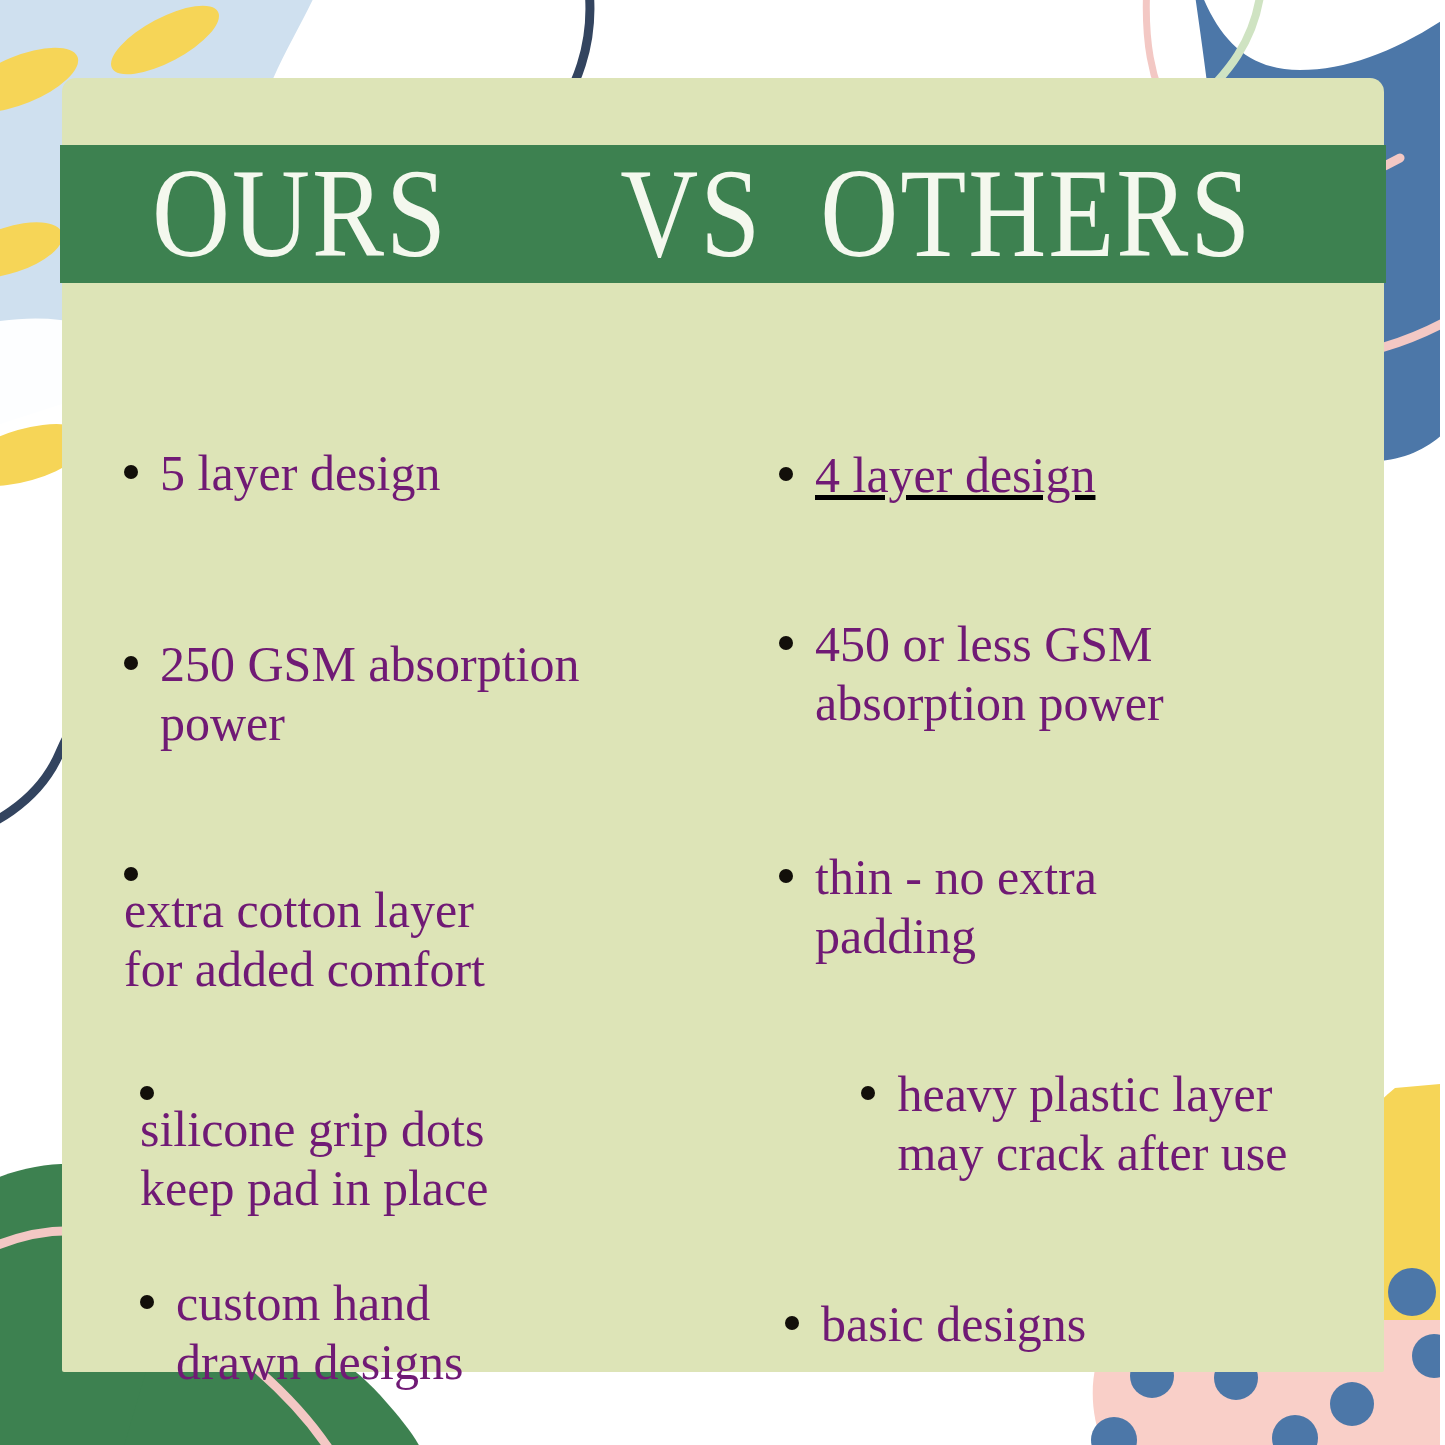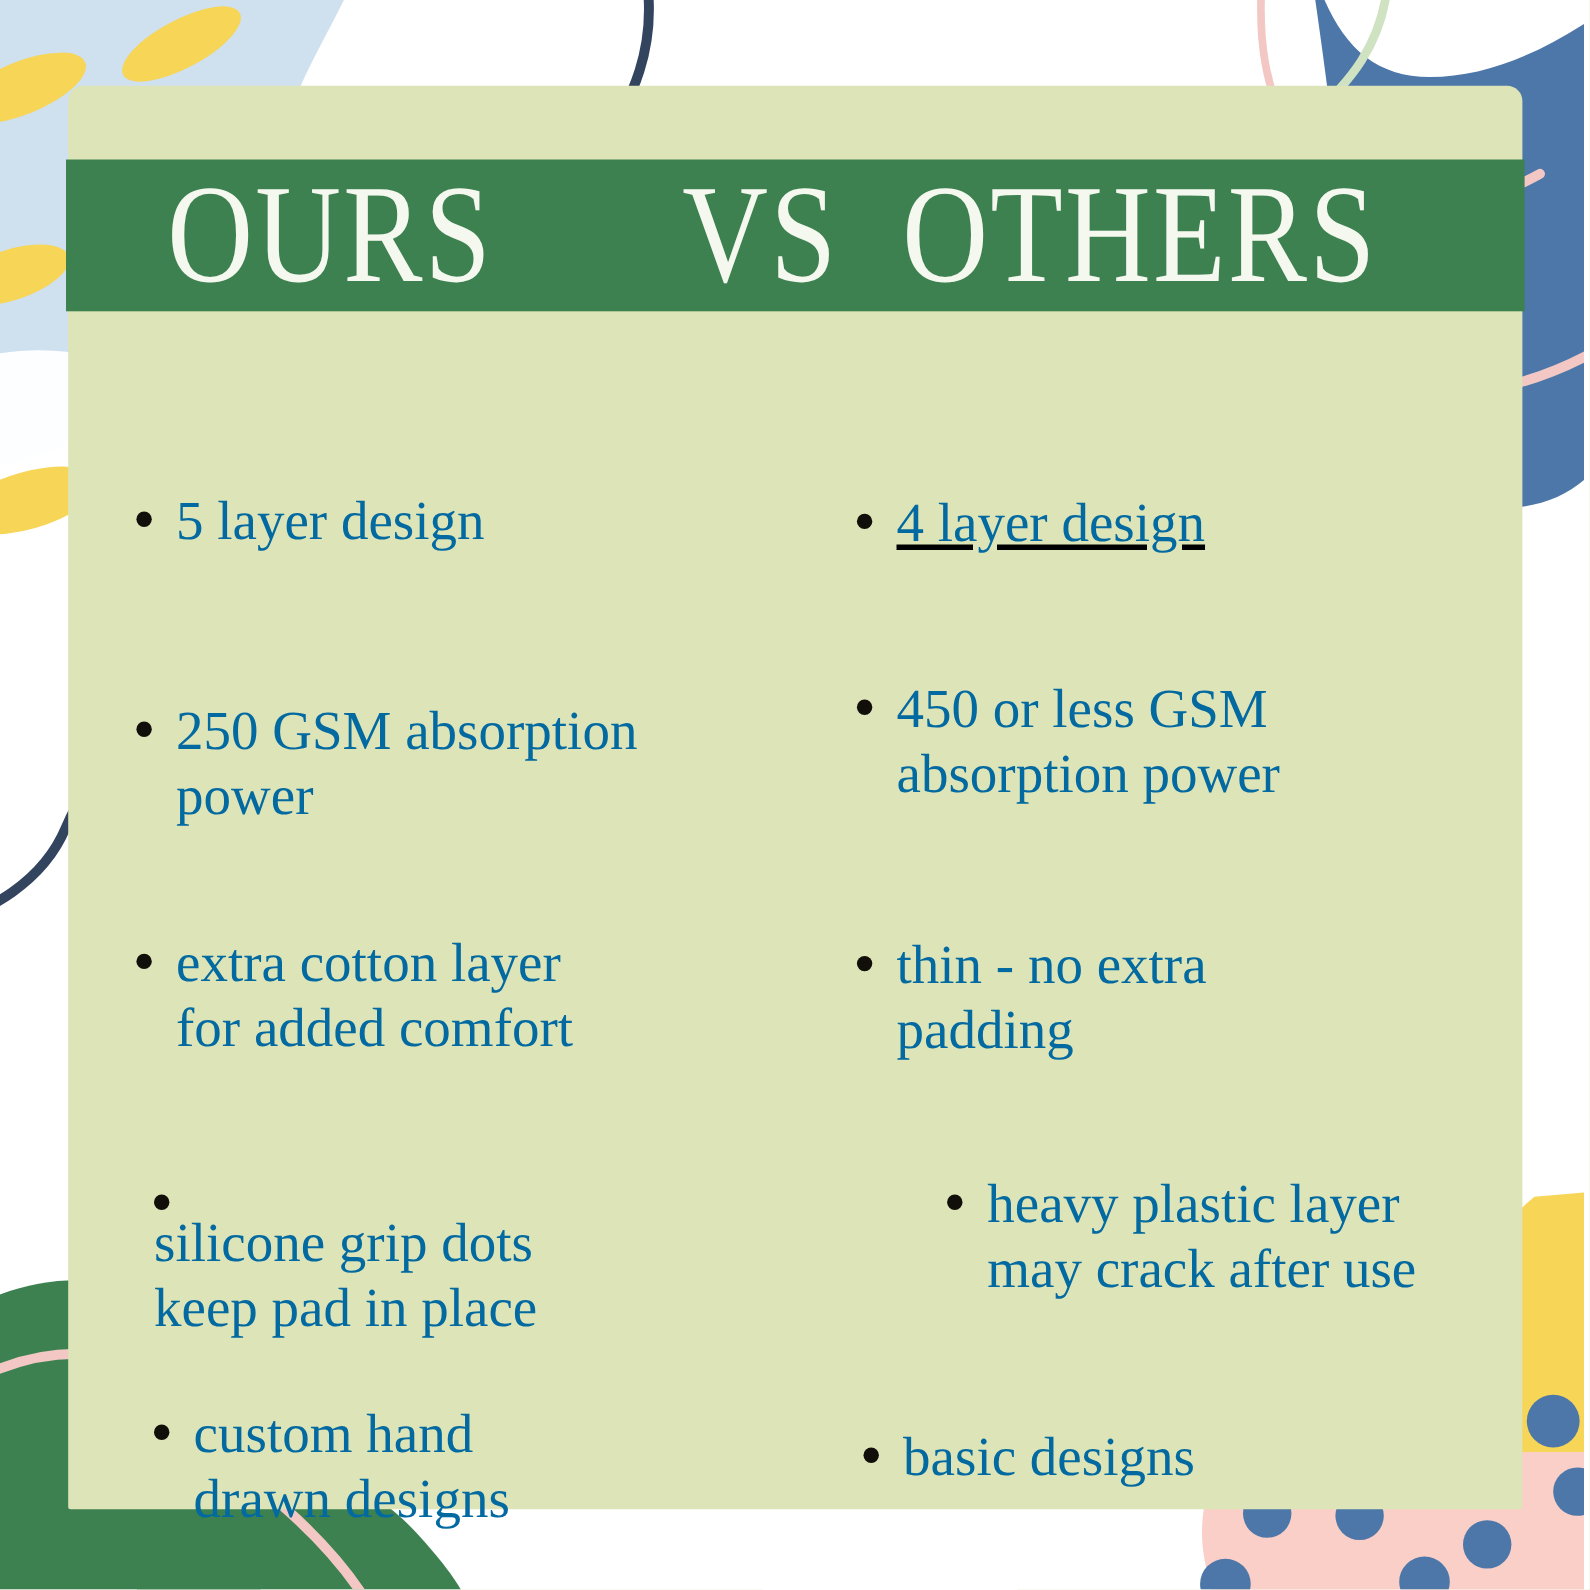--- a/index.html
+++ b/index.html
@@ -94,7 +94,7 @@
     margin-right: 22px;
   }
   .bullet-text {
-    color: #0369a1;
+    color: #701a75;
     font-size: 50px;
     line-height: 1.18;
     white-space: pre-line;

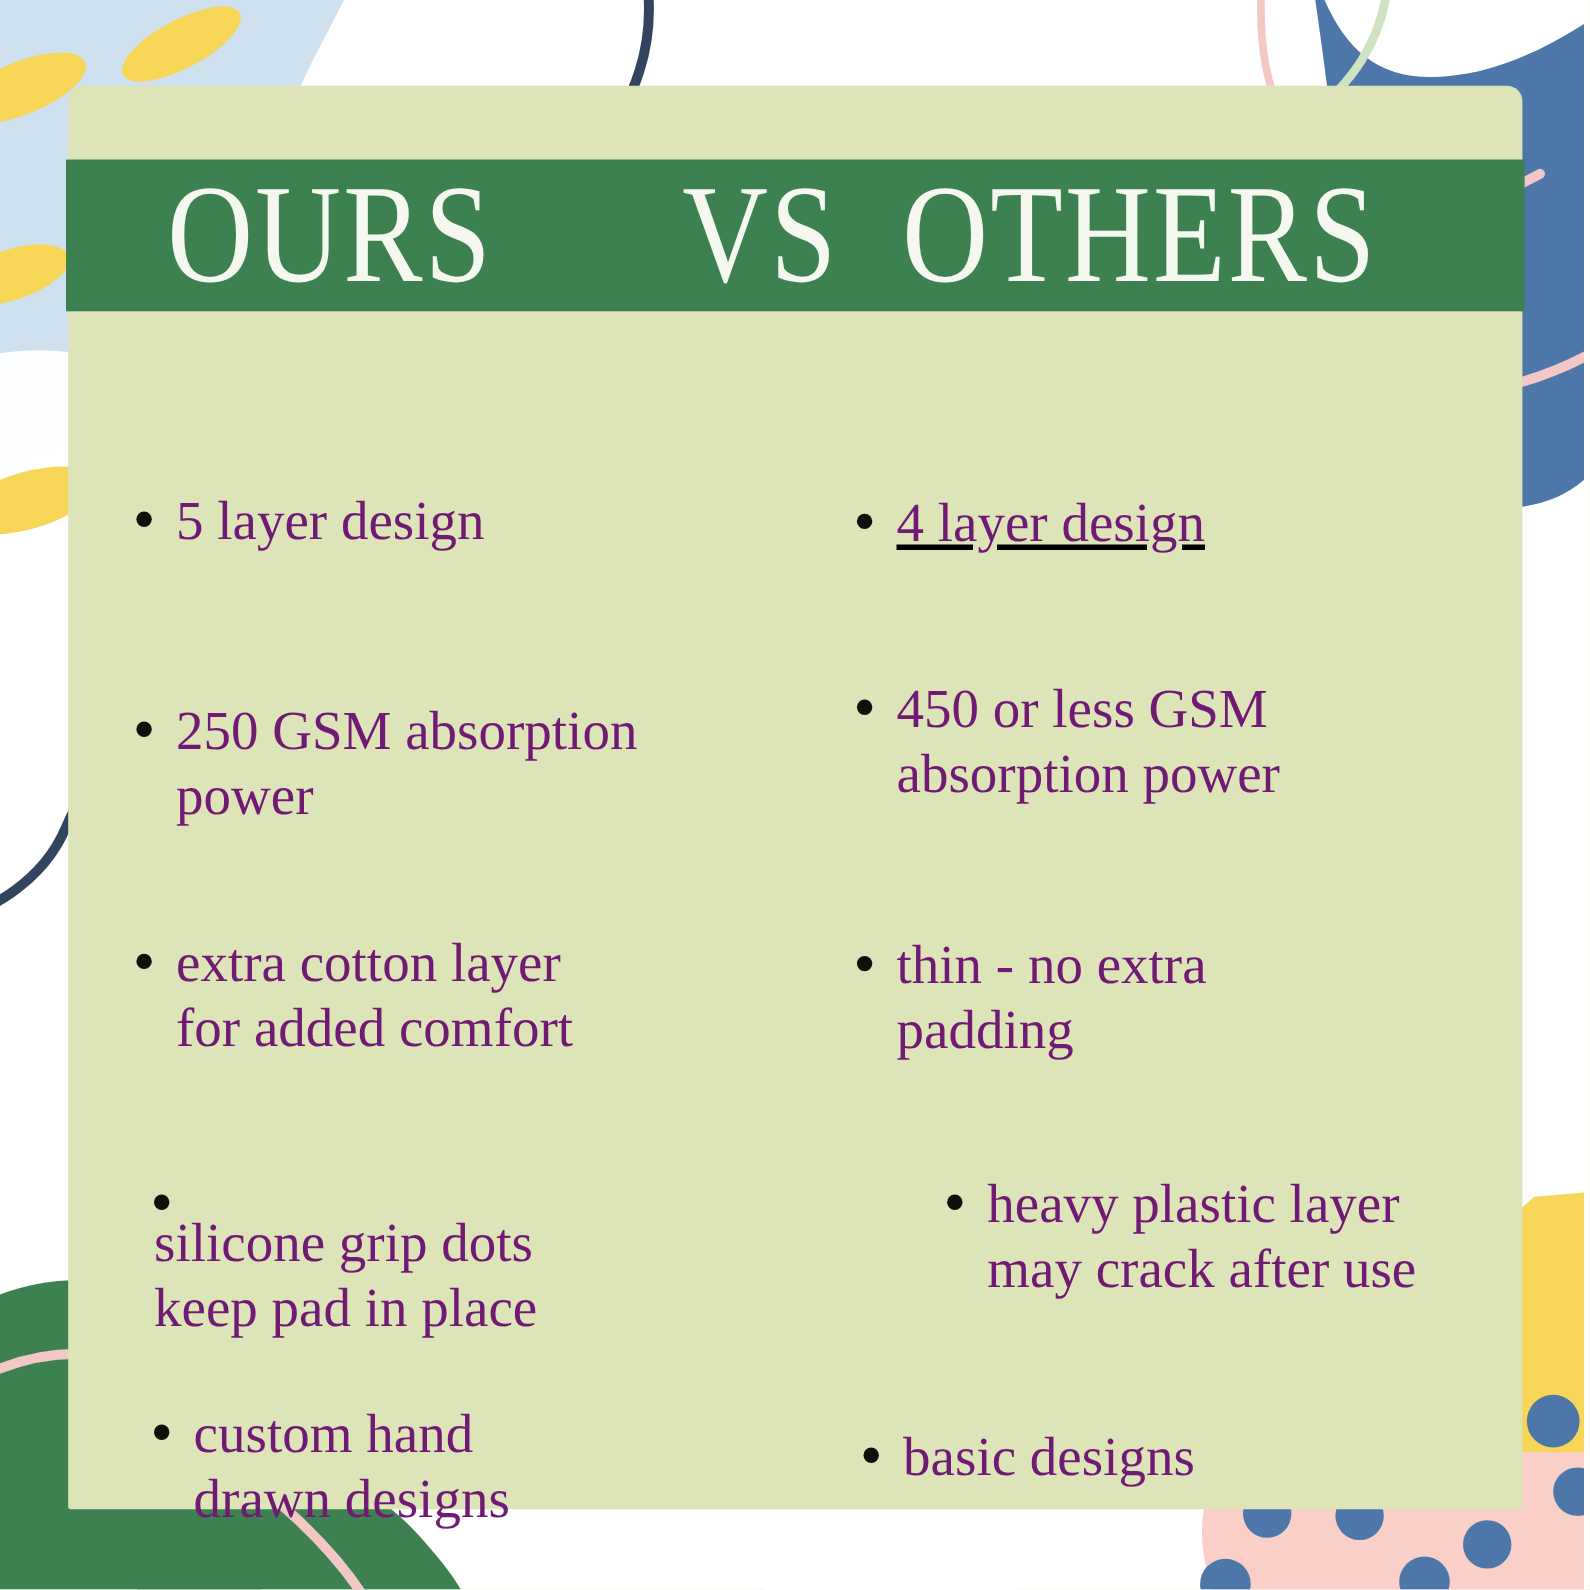--- a/index.html
+++ b/index.html
@@ -186,7 +186,7 @@
 power</span>
         </div>
 
-        <div class="bullet-row" style="top:536px;left:62px;right:26px;">
+        <div class="bullet-row" style="top:536px;left:62px;right:26px;flex-direction:column;">
           <span class="bullet-dot"></span>
           <span class="bullet-text">extra cotton layer
 for added comfort</span>

